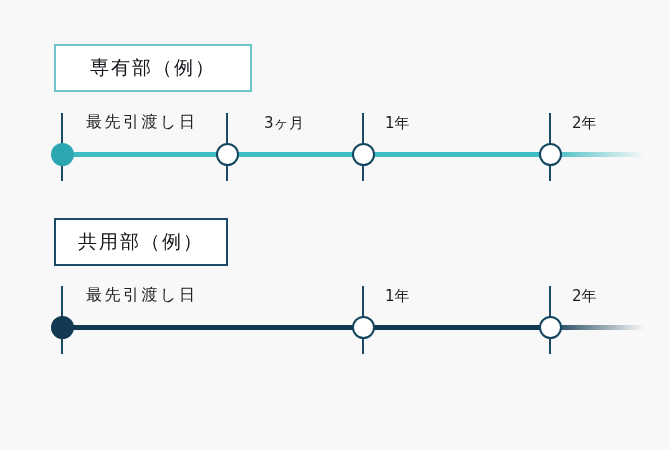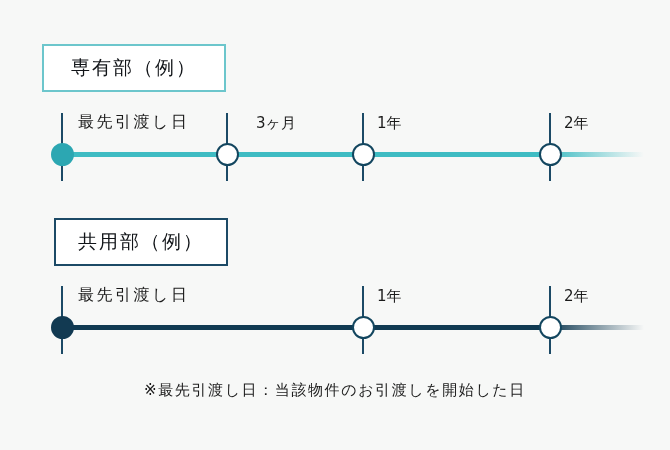--- a/index.html
+++ b/index.html
@@ -42,9 +42,9 @@
     text-align: center;
   }
   #title-senyubu {
-    left: 42px;
+    left: 54px;
     top: 44px;
-    width: 184px;
+    width: 198px;
     height: 48px;
     text-align: center;
   }

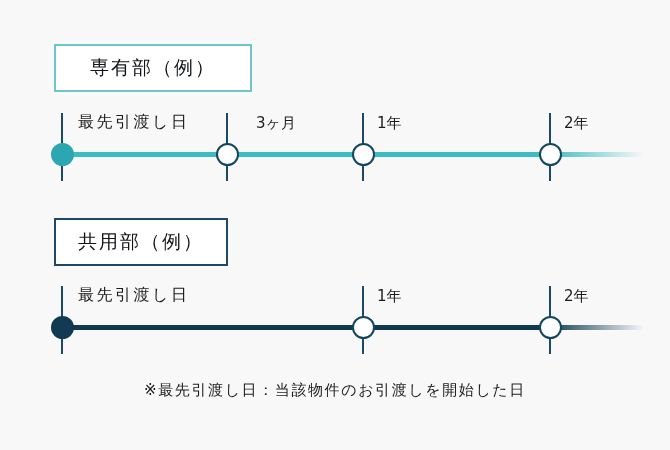--- a/index.html
+++ b/index.html
@@ -131,6 +131,7 @@
     color: #1b1b1b;
     white-space: nowrap;
     line-height: 20px;
+    margin-left: 8px;
   }
   .tick-label.big {
     font-size: 16px;

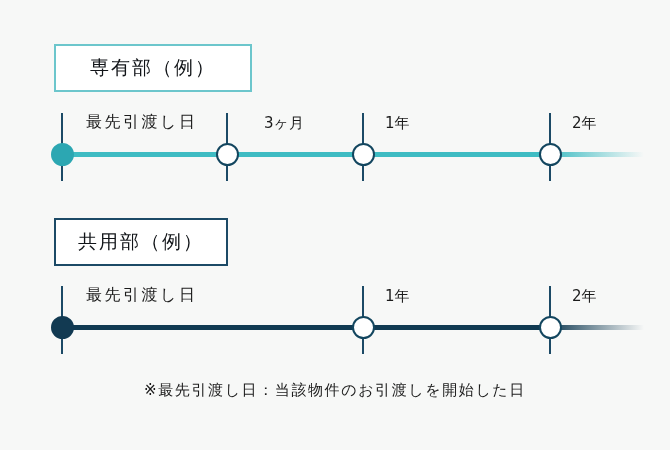--- a/index.html
+++ b/index.html
@@ -201,7 +201,6 @@
     <div class="tick-label" style="left:564px;">2年</div>
   </div>
 
-  <div id="footnote">※最先引渡し日：当該物件のお引渡しを開始した日</div>
 
 </div>
 

